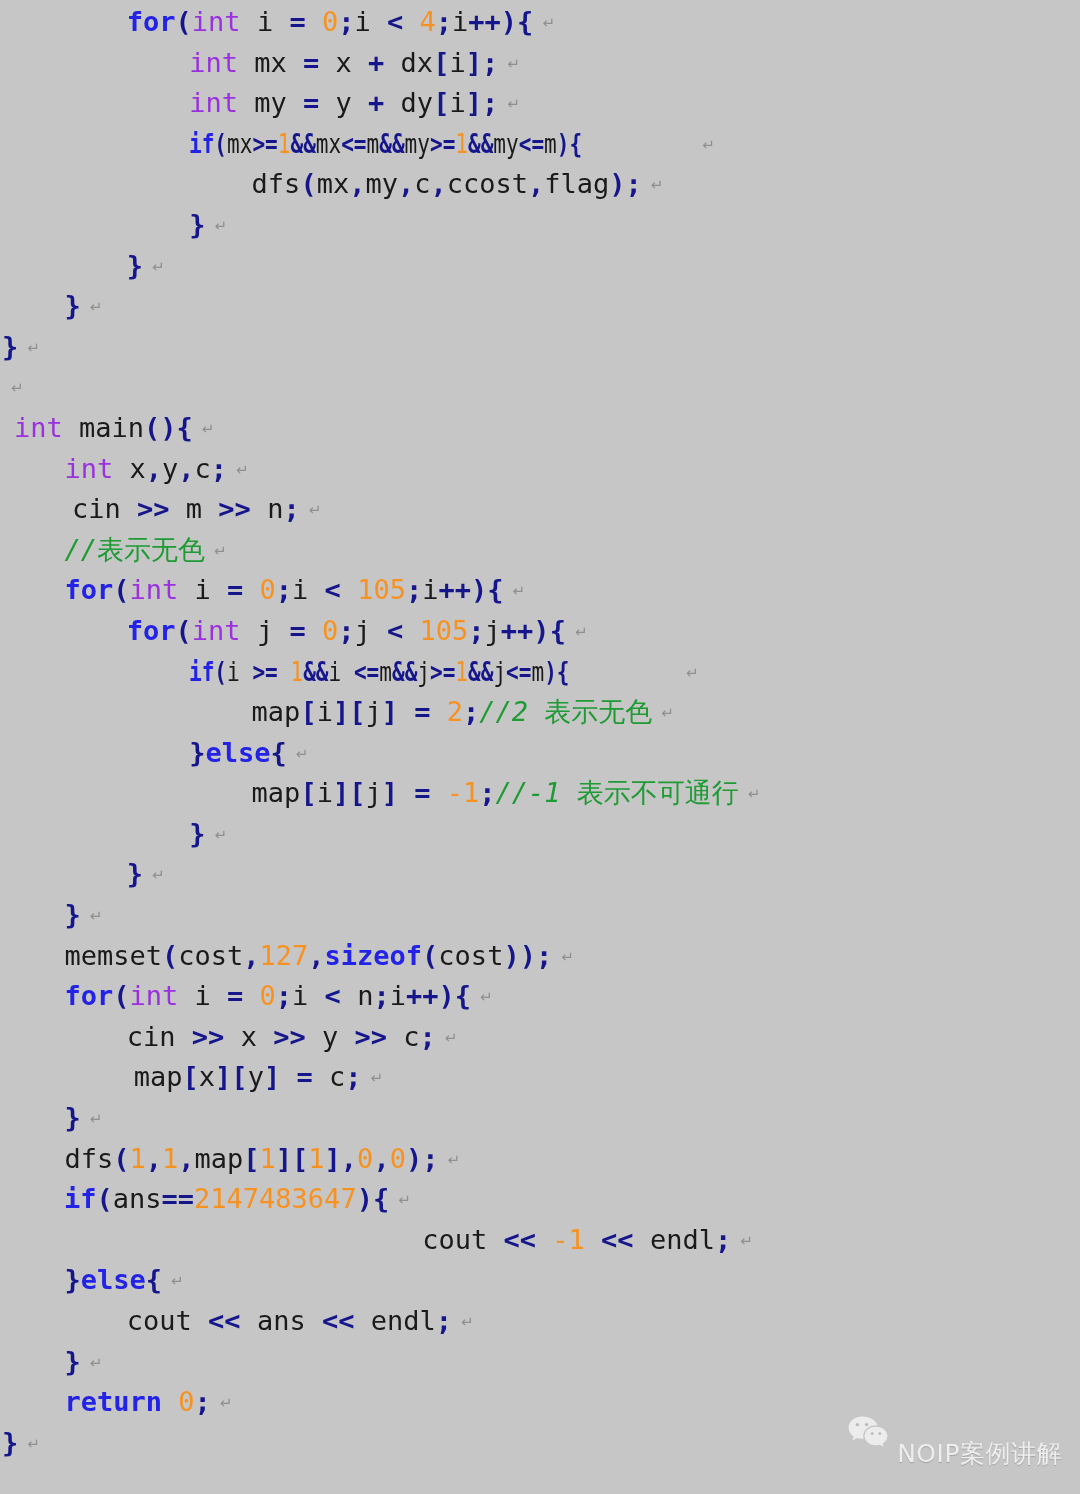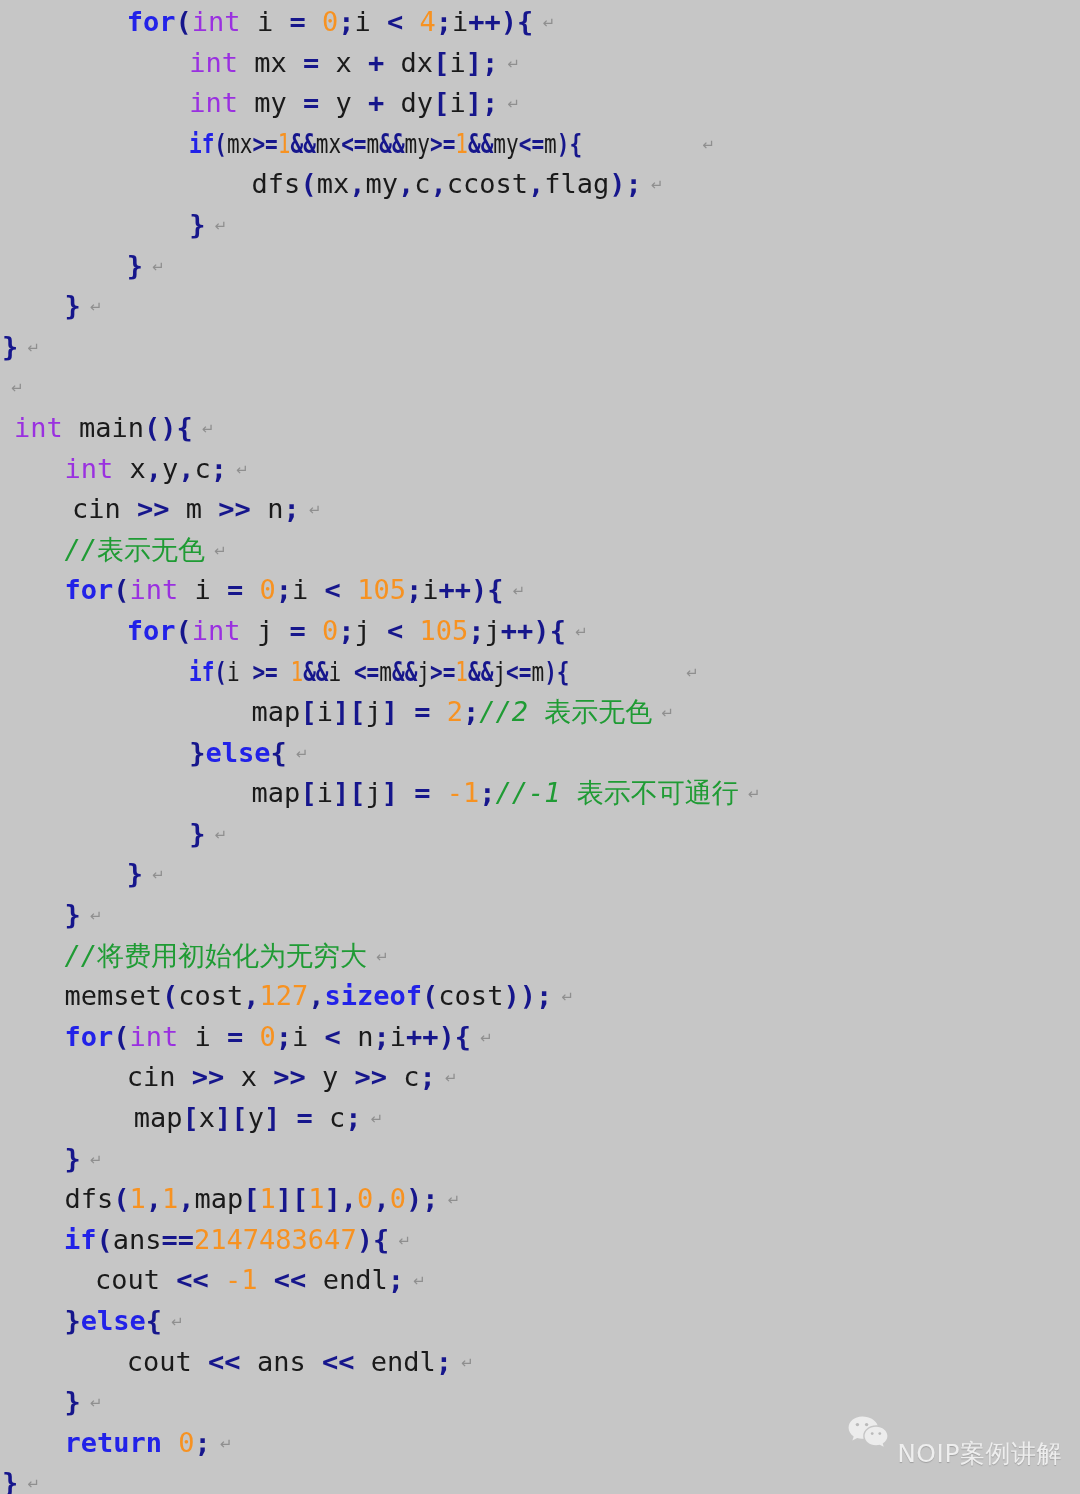--- a/index.html
+++ b/index.html
@@ -114,7 +114,6 @@
       <div class="line" style="padding-left: 189.2px;"><span class="punc">}</span><span class="ret">↵</span></div>
       <div class="line" style="padding-left: 126.8px;"><span class="punc">}</span><span class="ret">↵</span></div>
       <div class="line" style="padding-left: 64.4px;"><span class="punc">}</span><span class="ret">↵</span></div>
-      <div class="line" style="padding-left: 64.4px;"><span class="cmt">//</span><span class="cmt cmt-cn">将费用初始化为无穷大</span><span class="ret">↵</span></div>
       <div class="line" style="padding-left: 64.4px;"><span class="plain">memset</span><span class="punc">(</span><span class="plain">cost</span><span class="punc">,</span><span class="num">127</span><span class="punc">,</span><span class="kw">sizeof</span><span class="punc">(</span><span class="plain">cost</span><span class="punc">));</span><span class="ret">↵</span></div>
       <div class="line" style="padding-left: 64.4px;"><span class="kw">for</span><span class="punc">(</span><span class="type">int</span><span class="plain"> </span><span class="plain">i</span><span class="plain"> </span><span class="punc">=</span><span class="plain"> </span><span class="num">0</span><span class="punc">;</span><span class="plain">i</span><span class="plain"> </span><span class="punc">&lt;</span><span class="plain"> </span><span class="plain">n</span><span class="punc">;</span><span class="plain">i</span><span class="punc">++){</span><span class="ret">↵</span></div>
       <div class="line" style="padding-left: 126.8px;"><span class="plain">cin</span><span class="plain"> </span><span class="punc">&gt;&gt;</span><span class="plain"> </span><span class="plain">x</span><span class="plain"> </span><span class="punc">&gt;&gt;</span><span class="plain"> </span><span class="plain">y</span><span class="plain"> </span><span class="punc">&gt;&gt;</span><span class="plain"> </span><span class="plain">c</span><span class="punc">;</span><span class="ret">↵</span></div>

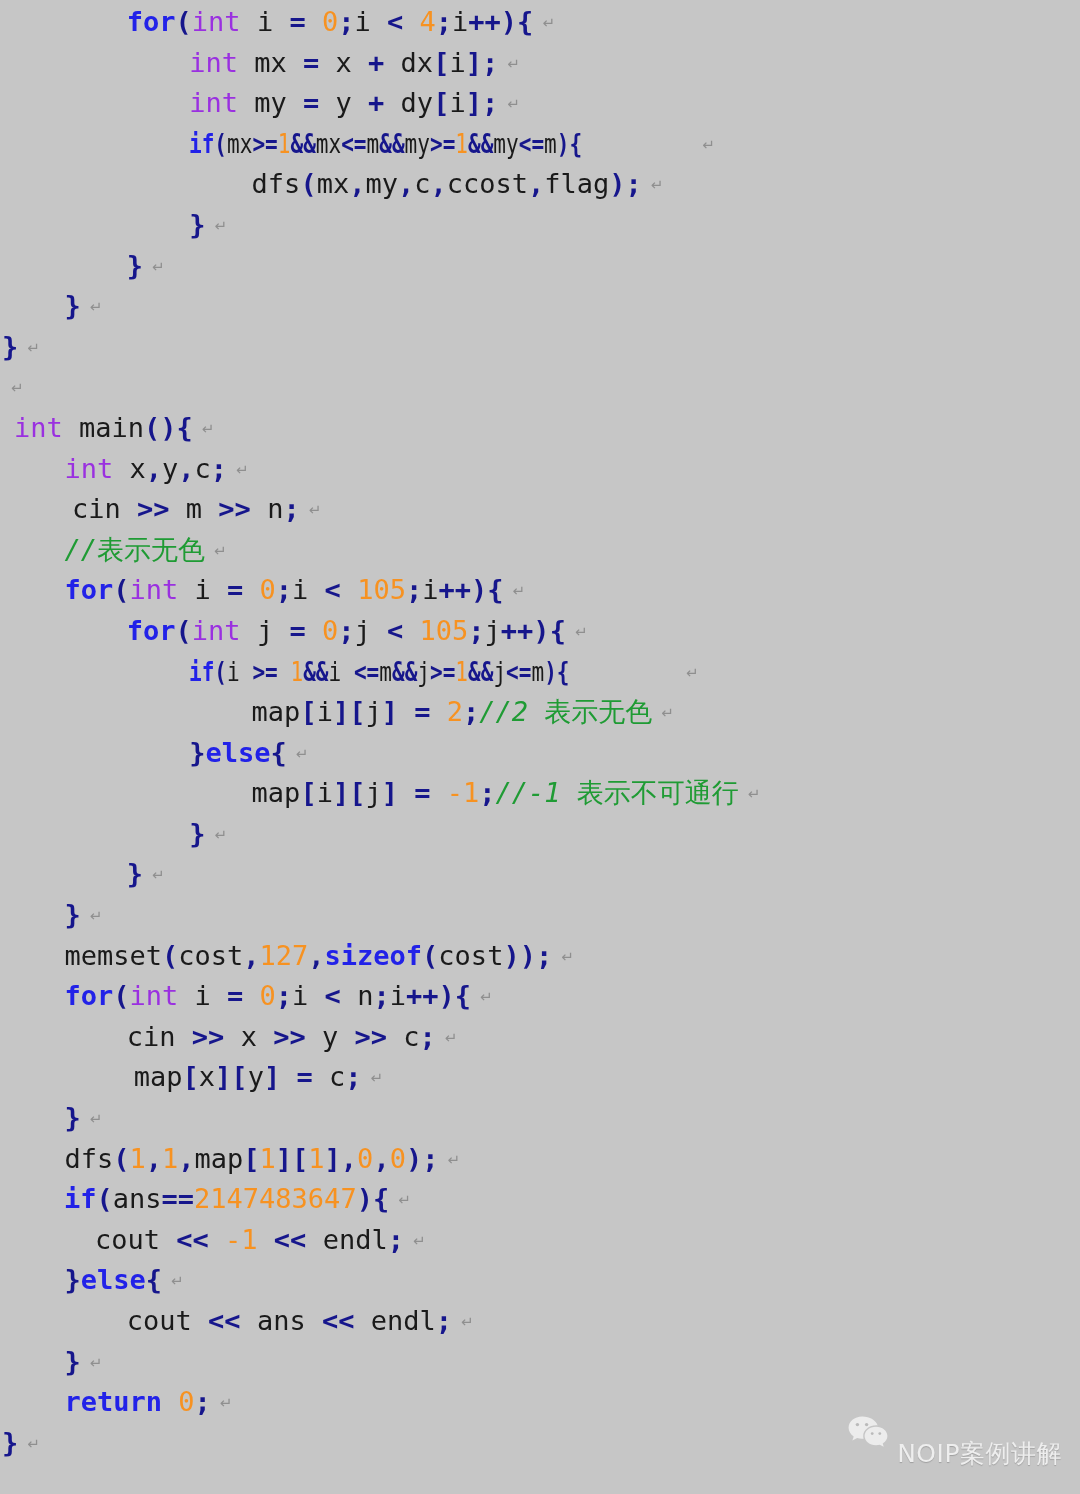--- a/index.html
+++ b/index.html
@@ -121,7 +121,7 @@
       <div class="line" style="padding-left: 64.4px;"><span class="punc">}</span><span class="ret">↵</span></div>
       <div class="line" style="padding-left: 64.4px;"><span class="plain">dfs</span><span class="punc">(</span><span class="num">1</span><span class="punc">,</span><span class="num">1</span><span class="punc">,</span><span class="plain">map</span><span class="punc">[</span><span class="num">1</span><span class="punc">][</span><span class="num">1</span><span class="punc">],</span><span class="num">0</span><span class="punc">,</span><span class="num">0</span><span class="punc">);</span><span class="ret">↵</span></div>
       <div class="line" style="padding-left: 64px;"><span class="kw">if</span><span class="punc">(</span><span class="plain">ans</span><span class="punc">==</span><span class="num">2147483647</span><span class="punc">){</span><span class="ret">↵</span></div>
-      <div class="line" style="padding-left: 95px;"><span class="plain">cout</span><span class="plain"> </span><span class="punc">&lt;&lt;</span><span class="plain"> </span><span class="num">-1</span><span class="plain"> </span><span class="punc">&lt;&lt;</span><span class="plain"> </span><span class="plain">endl</span><span class="punc">;</span><span class="ret">↵</span></div>
+      <div class="line" style="padding-left: 95px; text-align: center;"><span class="plain">cout</span><span class="plain"> </span><span class="punc">&lt;&lt;</span><span class="plain"> </span><span class="num">-1</span><span class="plain"> </span><span class="punc">&lt;&lt;</span><span class="plain"> </span><span class="plain">endl</span><span class="punc">;</span><span class="ret">↵</span></div>
       <div class="line" style="padding-left: 64.4px;"><span class="punc">}</span><span class="kw">else</span><span class="punc">{</span><span class="ret">↵</span></div>
       <div class="line" style="padding-left: 126.8px;"><span class="plain">cout</span><span class="plain"> </span><span class="punc">&lt;&lt;</span><span class="plain"> </span><span class="plain">ans</span><span class="plain"> </span><span class="punc">&lt;&lt;</span><span class="plain"> </span><span class="plain">endl</span><span class="punc">;</span><span class="ret">↵</span></div>
       <div class="line" style="padding-left: 64.4px;"><span class="punc">}</span><span class="ret">↵</span></div>

